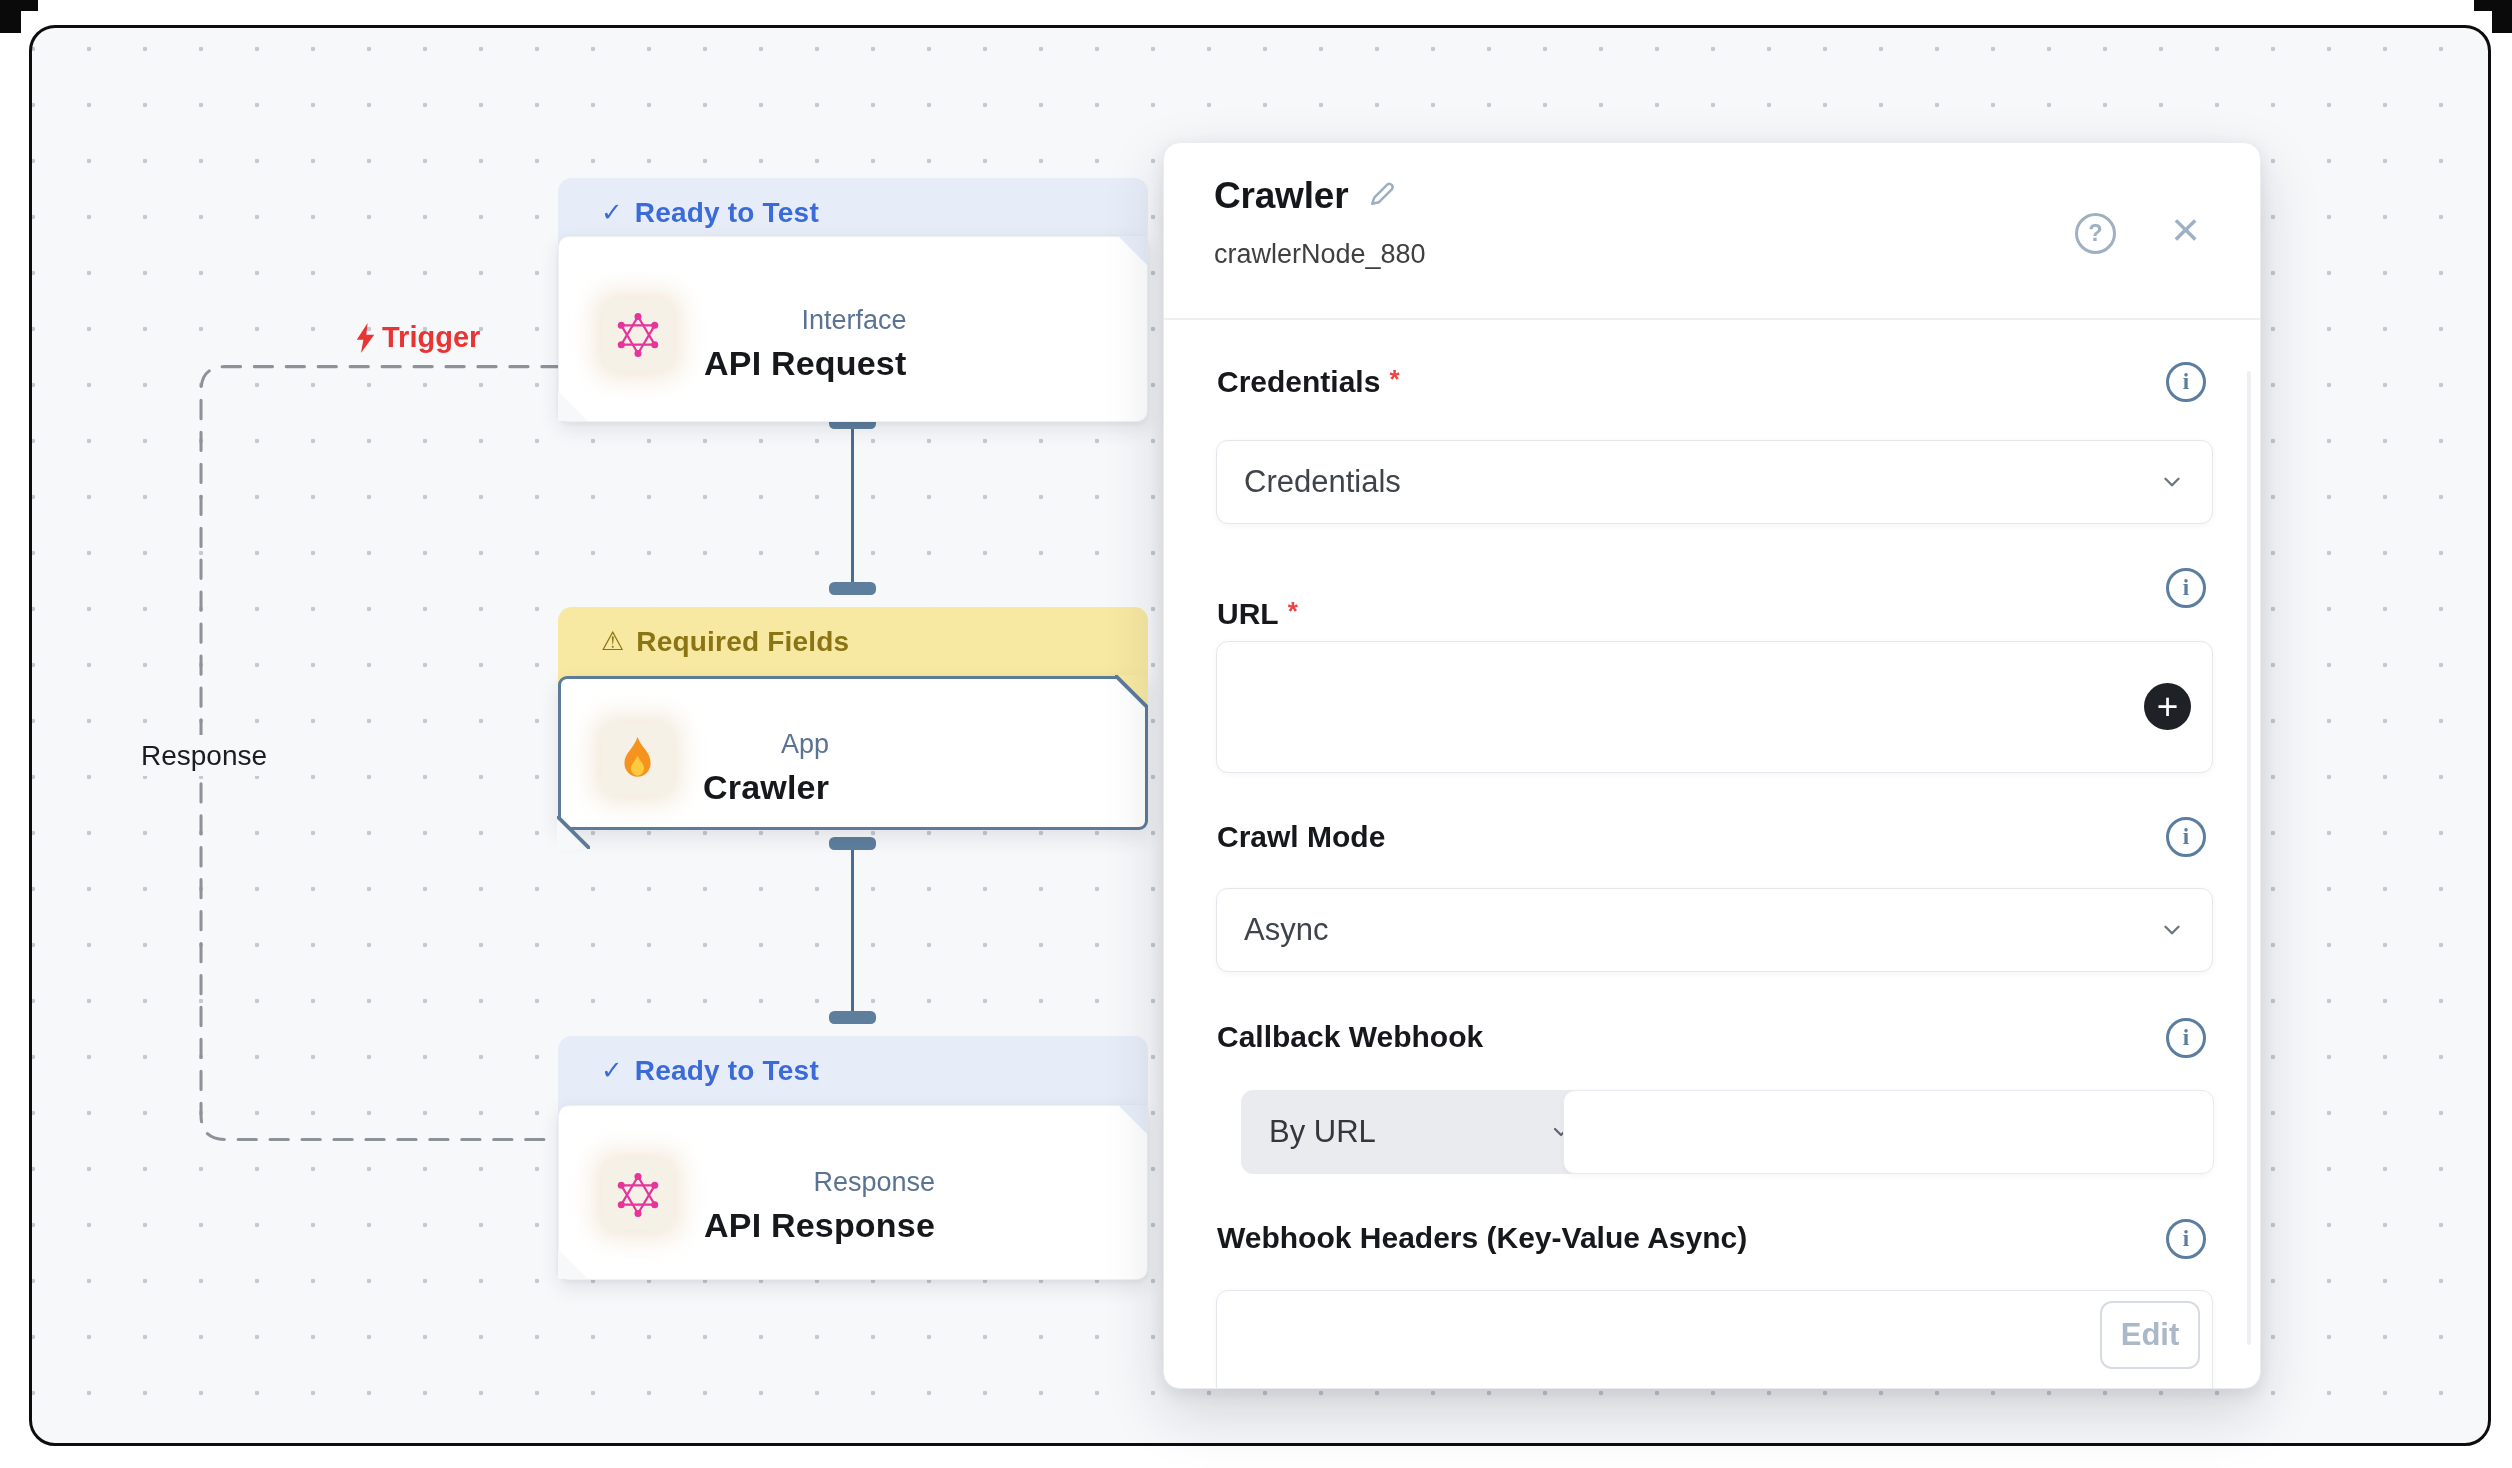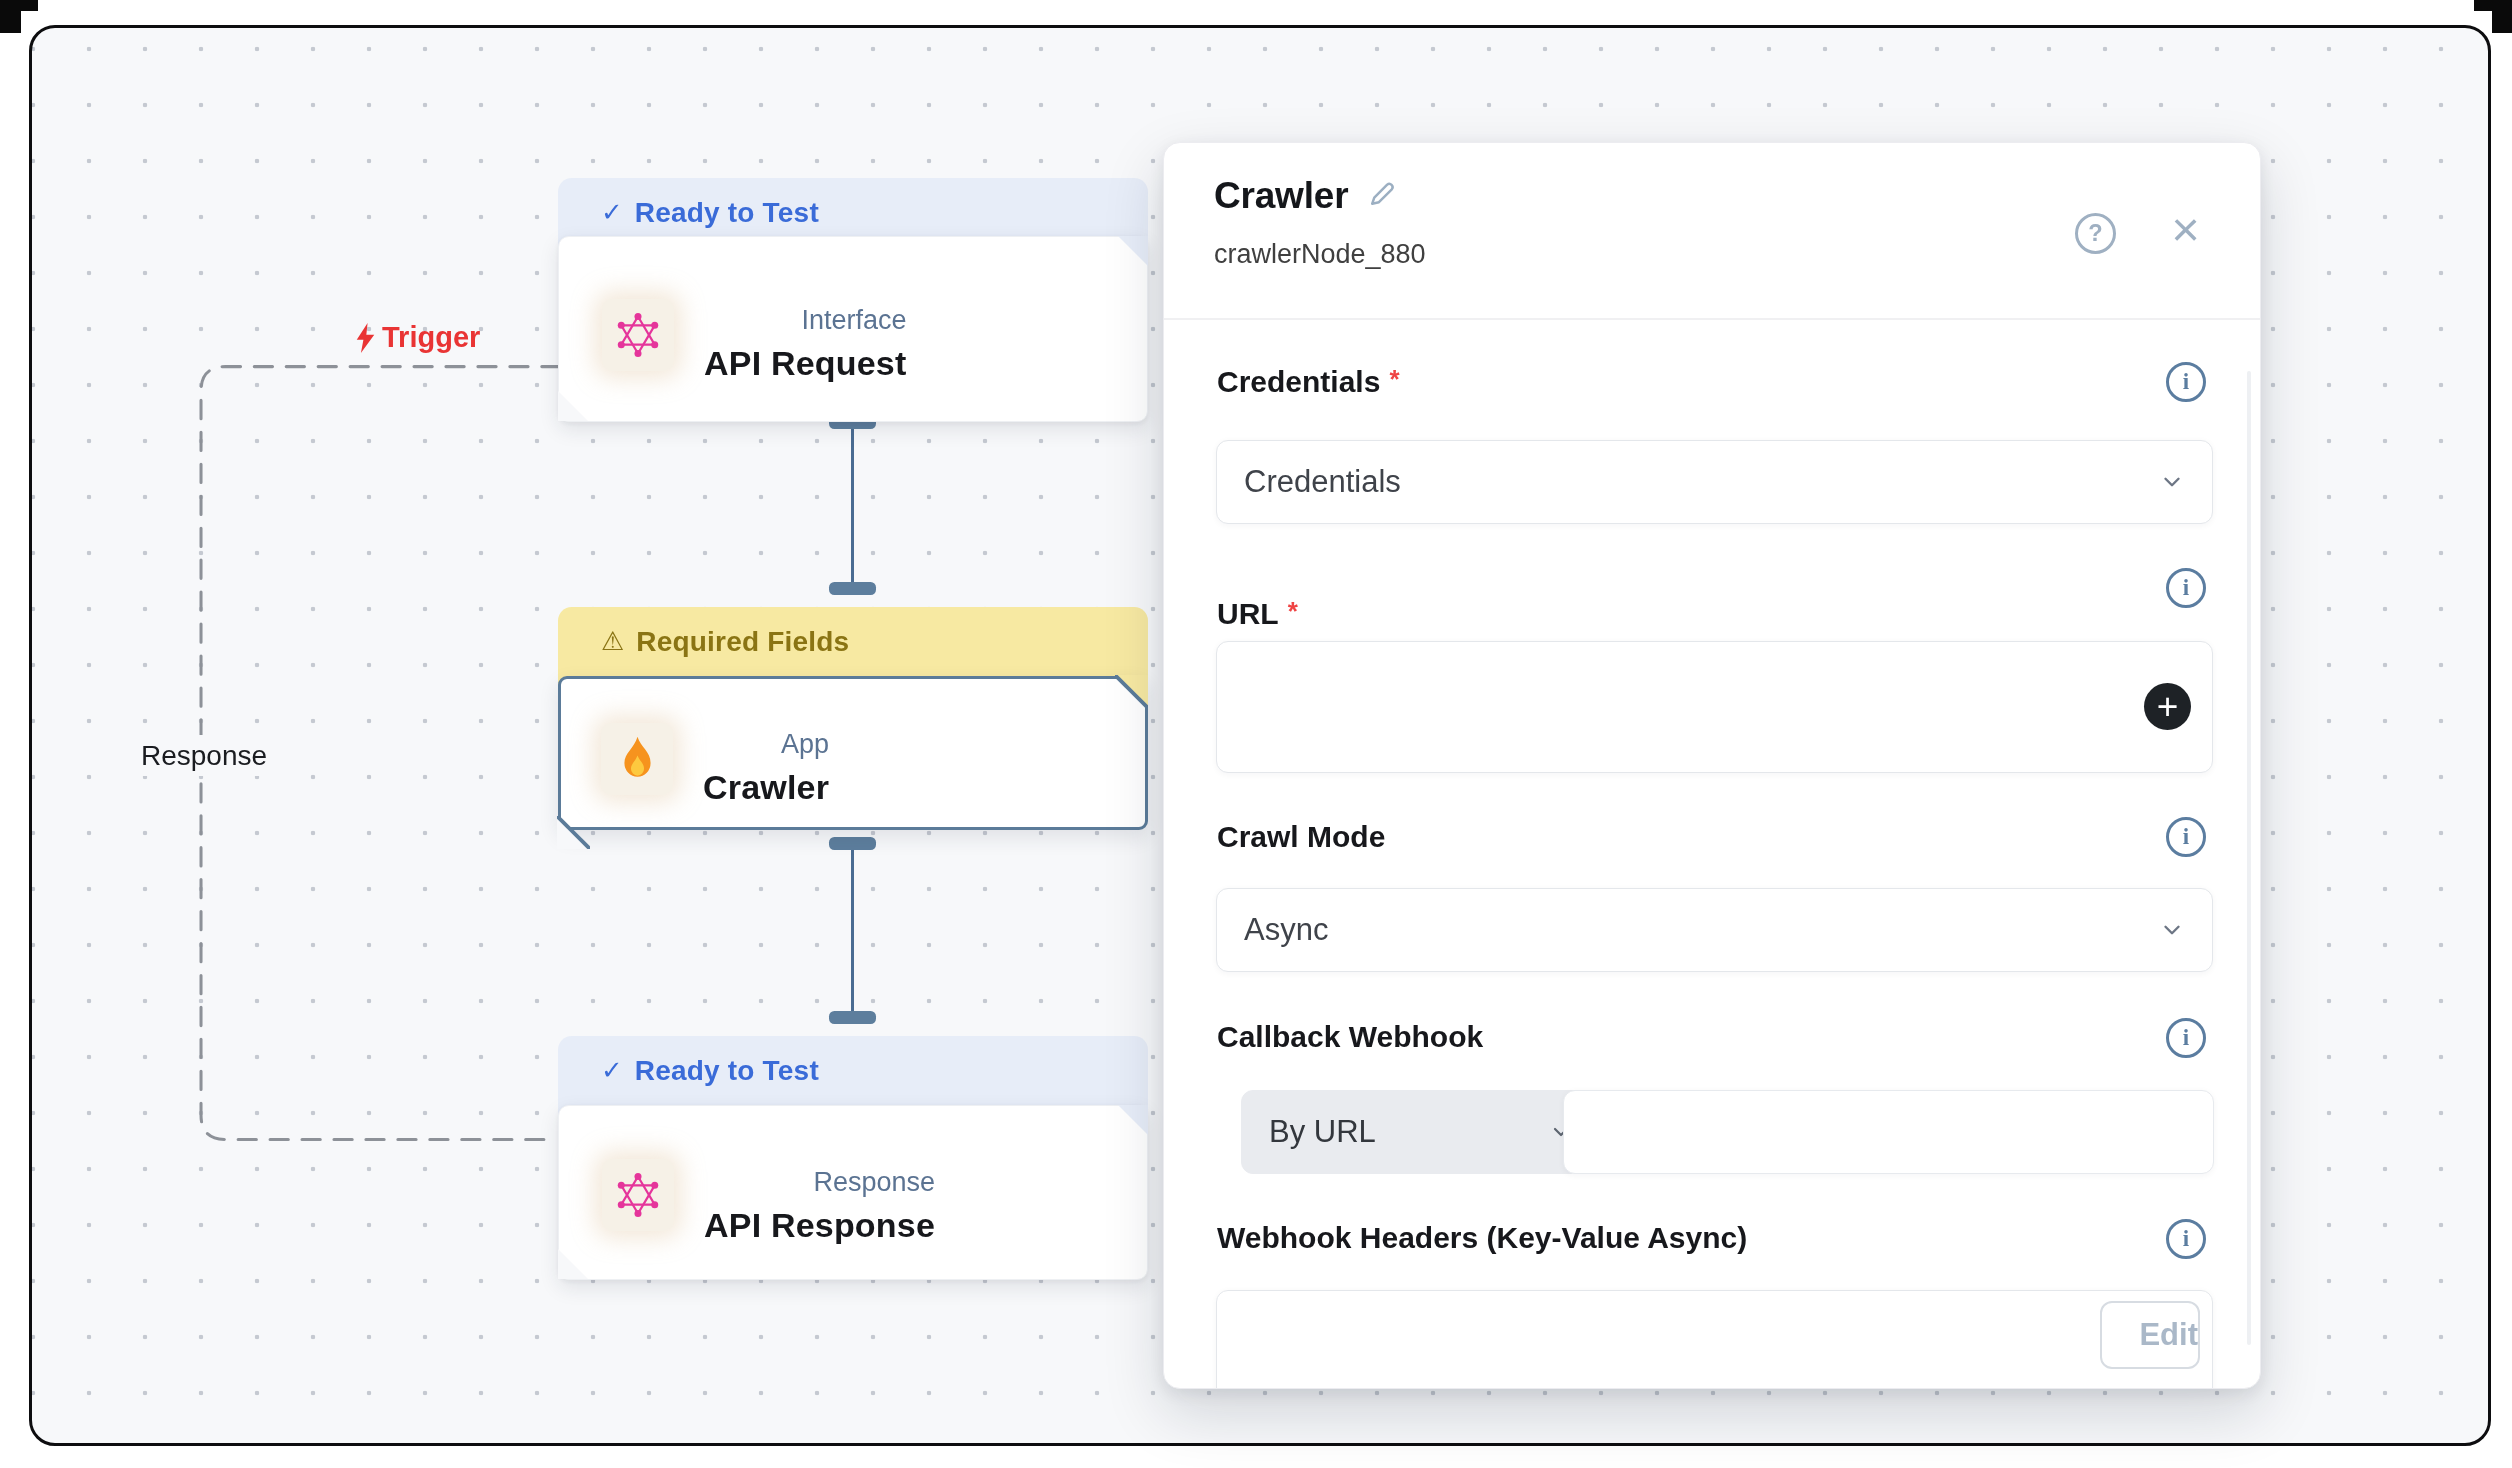--- a/index.html
+++ b/index.html
@@ -97,7 +97,7 @@
   }
   .edit-btn{
     position:absolute;width:100px;height:68px;border-radius:12px;border:2.3px solid #d7dce2;background:#ffffff;
-    display:flex;align-items:center;justify-content:flex-end;font-size:31px;font-weight:700;color:#aab8c8;
+    display:flex;align-items:center;justify-content:center;font-size:31px;font-weight:700;color:#aab8c8;
     box-sizing:border-box;
   }
   .scroll-track{position:absolute;width:3.8px;background:#eef0f3;border-radius:2.3px;}

